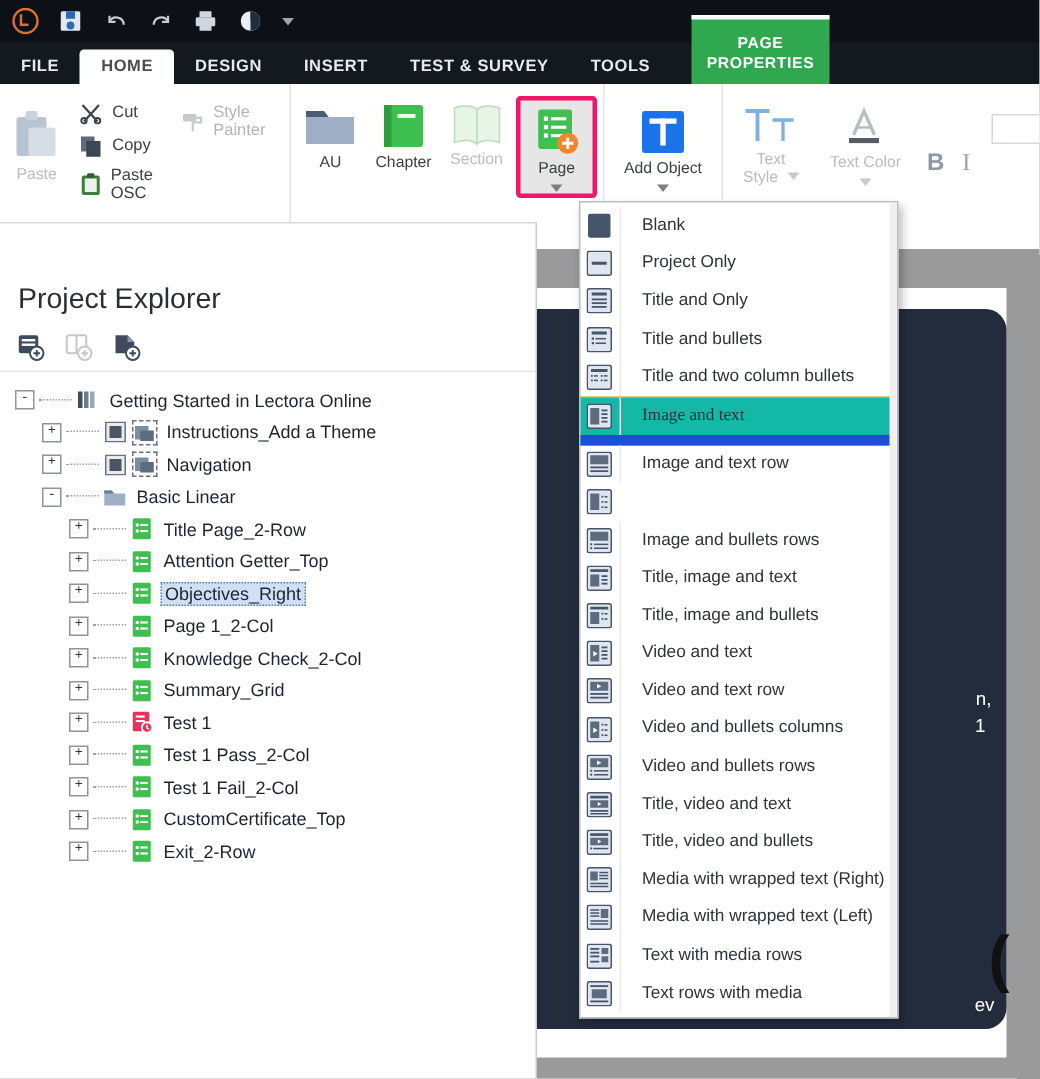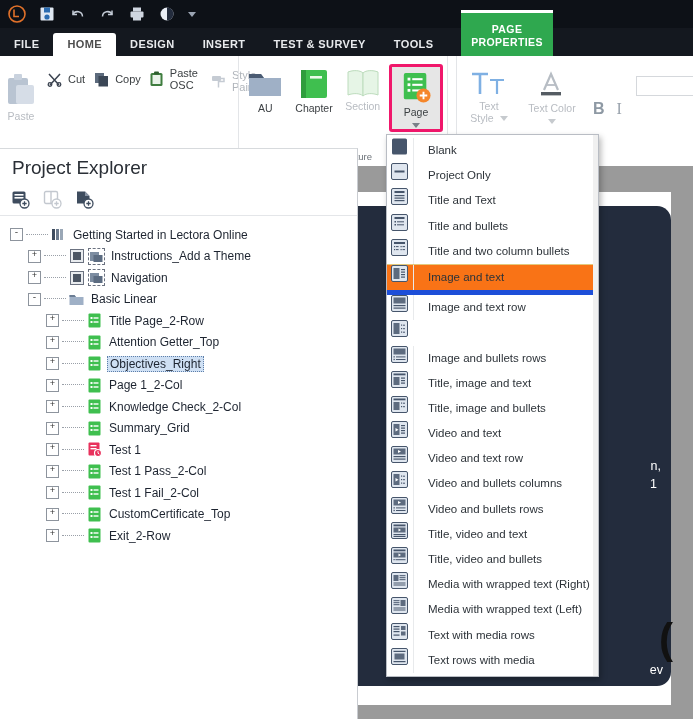--- a/index.html
+++ b/index.html
@@ -151,7 +151,7 @@
           </svg>
         <span class="lbl">Paste</span>
       </div>
-      <div style="display:flex;flex-direction:row;margin-top:2px">
+      <div style="display:flex;flex-direction:column;margin-top:2px">
         <div class="smallrow">
           <span class="ic">
             <svg width="15" height="15" viewBox="0 0 15 15">

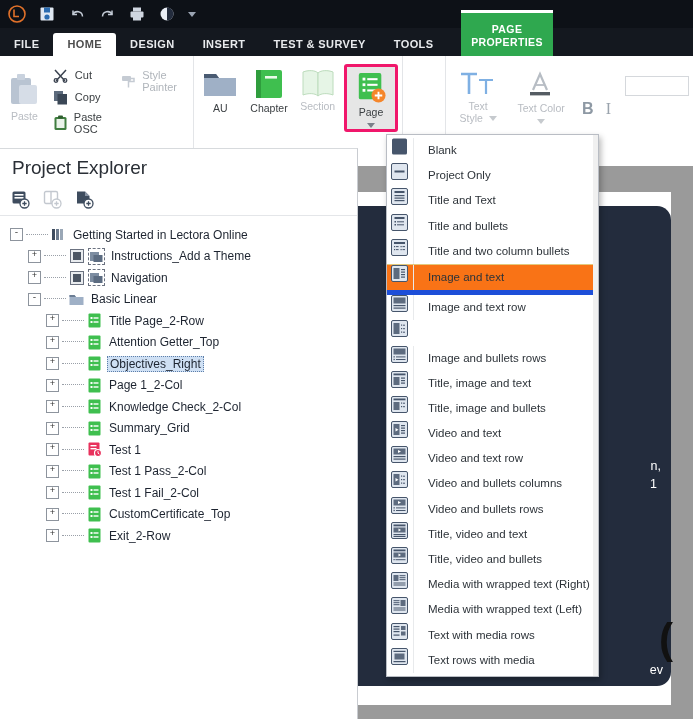--- a/index.html
+++ b/index.html
@@ -241,6 +241,17 @@
   </div>
 
   <div class="grp" style="width:78px">
+    <div class="grp-body" style="padding-top:6px;justify-content:center">
+      <div class="bigbtn" style="width:70px">
+        <svg width="32" height="32" viewBox="0 0 32 32">
+            <rect x="2" y="2" width="28" height="28" rx="2" fill="#1a73e8"></rect>
+            <rect x="7" y="7" width="18" height="3.5" fill="#fff"></rect>
+            <rect x="14.2" y="7" width="3.6" height="18" fill="#fff"></rect>
+          </svg>
+        <span class="lbl">Add Object</span>
+        <span class="caret-dn"></span>
+      </div>
+    </div>
     <div class="grp-label"></div>
   </div>
 

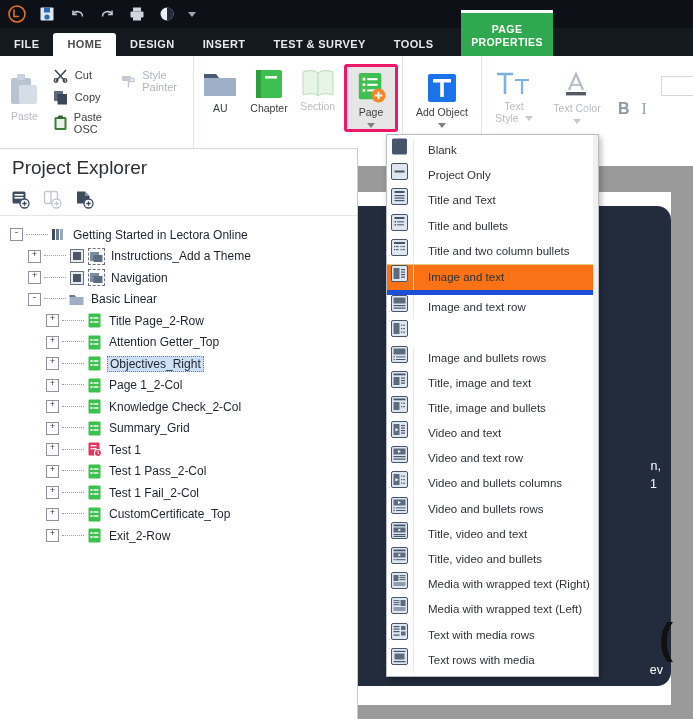--- a/index.html
+++ b/index.html
@@ -73,7 +73,7 @@
   
   .menu{position:absolute;left:386px;top:134px;width:213px;background:#fff;border:1px solid #b9bdc4;
      box-shadow:2px 3px 6px rgba(0,0,0,.28);z-index:40;padding:3px 0;box-sizing:border-box;}
-  .mitem{display:flex;align-items:flex-start;height:25.2px;padding-left:4px;font-size:11.5px;color:#2d3339;cursor:default;}
+  .mitem{display:flex;align-items:center;height:25.2px;padding-left:4px;font-size:11.5px;color:#2d3339;cursor:default;}
   .mitem .mico{width:17px;height:17px;margin-right:4px;flex:0 0 auto;display:flex;align-items:center;justify-content:center;}
   .mitem .mtxt{padding-left:14px;border-left:1px solid #e8eaec;height:25.2px;line-height:25.2px;flex:1;margin-left:1px;}
   .mitem.hl{background:#f97316;border-top:1px solid #e3c97d;border-bottom:5px solid #1d4ed8;}

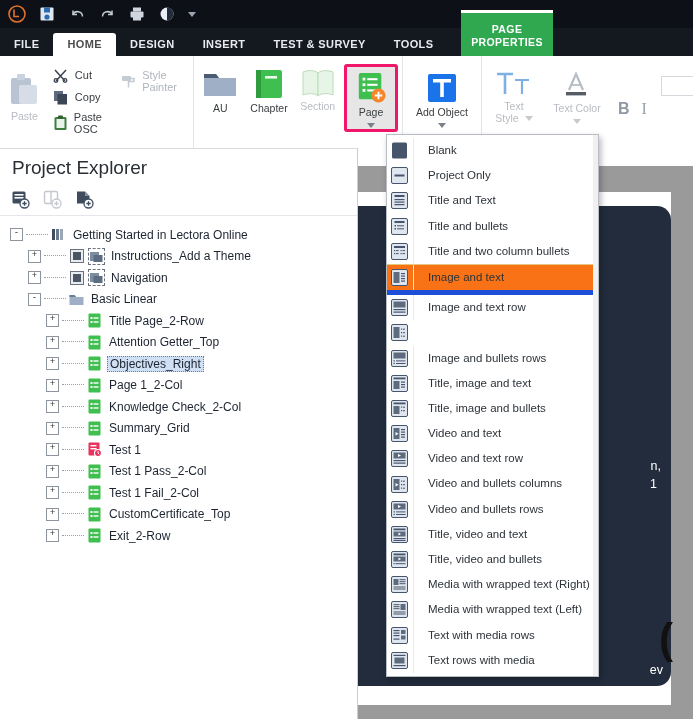--- a/index.html
+++ b/index.html
@@ -57,7 +57,7 @@
   
   .pe{position:absolute;top:148px;left:0;width:357px;height:571px;background:#fff;border-right:1px solid #c9ccd1;
      border-top:1px solid #d7dadd;z-index:5;}
-  .pe-title{font-size:19px;color:#2a2f36;padding:8px 12px 6px;}
+  .pe-title{font-size:19px;color:#2a2f36;padding:8px 12px 6px;margin-top:32px;}
   .pe-tools{display:flex;gap:12px;padding:4px 10px 6px;border-bottom:1px solid #e4e6e9;}
   .pe-tools .ti{width:20px;height:20px;display:flex;align-items:center;justify-content:center;}
   .tree{padding:8px 0 0 10px;font-size:12px;color:#1d2430;}

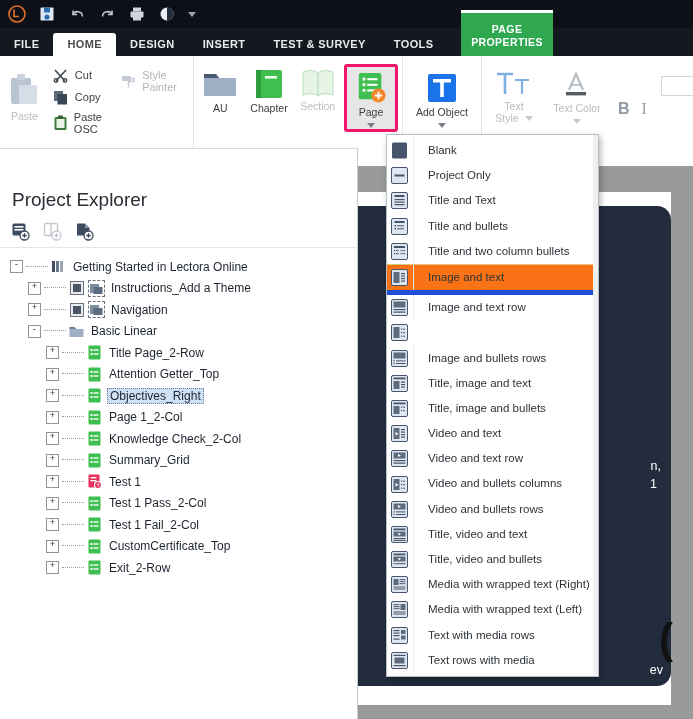--- a/index.html
+++ b/index.html
@@ -600,7 +600,7 @@
           <rect x="3.5" y="12" width="10" height="1.2" fill="#46556b"></rect>
         </svg>
       </span>
-      <span class="mtxt">Title and Text</span>
+      <span class="mtxt">Title and Only</span>
     </div>
     <div class="mitem">
       <span class="mico">

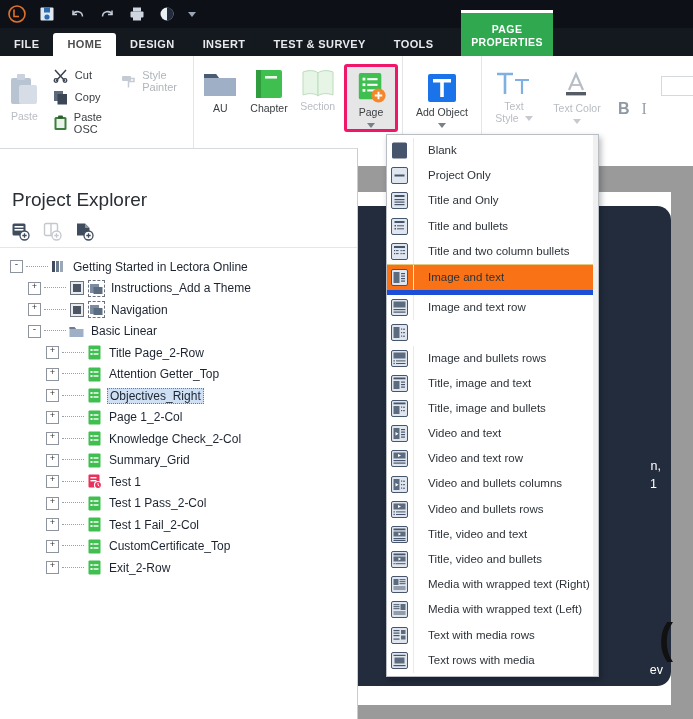--- a/index.html
+++ b/index.html
@@ -76,7 +76,7 @@
   .mitem{display:flex;align-items:center;height:25.2px;padding-left:4px;font-size:11.5px;color:#2d3339;cursor:default;}
   .mitem .mico{width:17px;height:17px;margin-right:4px;flex:0 0 auto;display:flex;align-items:center;justify-content:center;}
   .mitem .mtxt{padding-left:14px;border-left:1px solid #e8eaec;height:25.2px;line-height:25.2px;flex:1;margin-left:1px;}
-  .mitem.hl{background:#f97316;border-top:1px solid #e3c97d;border-bottom:5px solid #1d4ed8;}
+  .mitem.hl{background:#14b8a6;border-top:1px solid #e3c97d;border-bottom:7px solid #1d4ed8;font-family:Liberation Serif, serif;}
   .scrollbar{position:absolute;right:0;top:0;width:5px;height:100%;background:#f0f0f0;}
 </style>
 </head>

